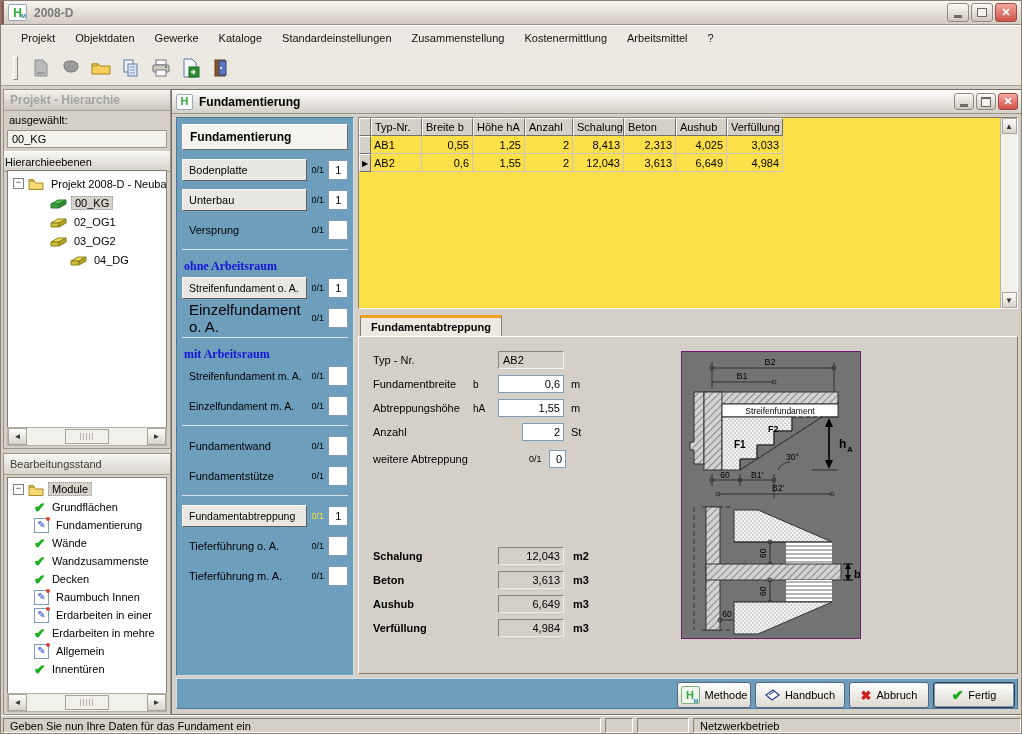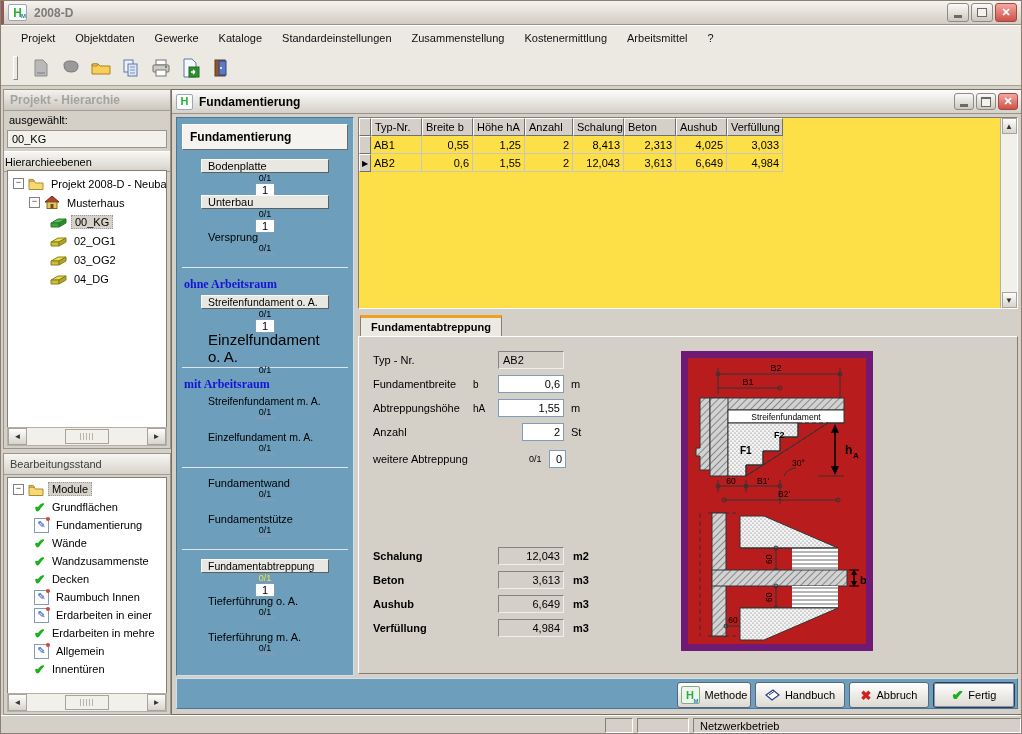--- a/index.html
+++ b/index.html
@@ -80,7 +80,7 @@
     border:1px solid;border-color:#4a7795 #cfe0ea #cfe0ea #4a7795;padding:6px 5px;box-sizing:border-box;}
   .bb-header{height:24px;background:#f4f3ef;border:1px solid;border-color:#fff #6b6b6b #6b6b6b #fff;
     font-weight:bold;font-size:12px;display:flex;align-items:center;padding-left:7px;margin-bottom:9px;}
-  .bb-row{height:22px;margin-bottom:14px;display:flex;align-items:center;flex-direction:column;}
+  .bb-row{height:22px;margin-bottom:8px;display:flex;align-items:center;}
   .bb-btn{width:128px;height:22px;background:#e9e7e2;border:1px solid;border-color:#fafaf8 #5f5f5f #5f5f5f #fafaf8;
     display:flex;align-items:center;padding-left:6px;box-sizing:border-box;}
   .bb-flat{width:128px;padding-left:7px;box-sizing:border-box;color:#000;}

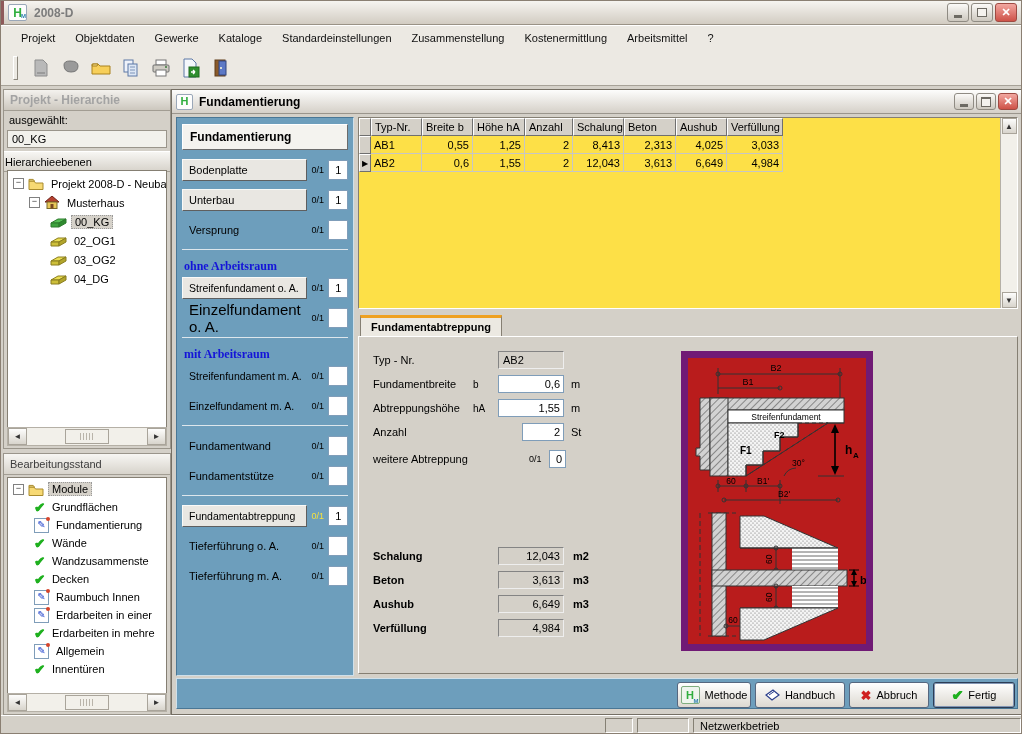--- a/index.html
+++ b/index.html
@@ -236,17 +236,6 @@
           </svg>
       </span>
       <span class="tlabel">Projekt 2008-D - Neubau</span>
-    </div>
-    <div class="trow" style="padding-left:21px;">
-      <span class="exp"></span>
-      <span class="tico">
-        <svg width="16" height="13">
-            <polygon points="1,6 8,0 15,6" fill="#b5402f" stroke="#6e2218"></polygon>
-            <rect x="3" y="6" width="10" height="6.5" fill="#e8c85a" stroke="#7a6a2a"></rect>
-            <rect x="6.5" y="8" width="3" height="4.5" fill="#7a4a22"></rect>
-          </svg>
-      </span>
-      <span class="tlabel">Musterhaus</span>
     </div>
     <div class="trow" style="padding-left:42px;">
       <span class="tico">

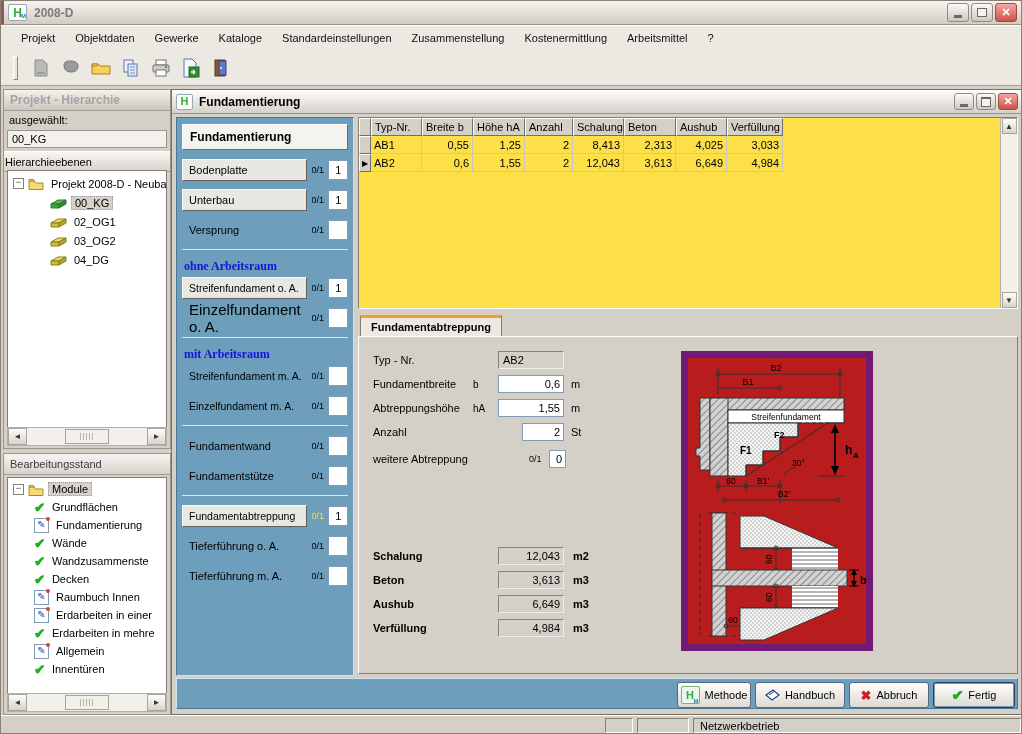--- a/index.html
+++ b/index.html
@@ -267,7 +267,7 @@
       </span>
       <span class="tlabel">03_OG2</span>
     </div>
-    <div class="trow" style="padding-left:42px;">
+    <div class="trow" style="padding-left:62px;">
       <span class="tico">
         <svg width="17" height="12">
             <polygon points="1,7 9,7 16,3 8,3" fill="#eade52" stroke="#8a7d1e"></polygon>

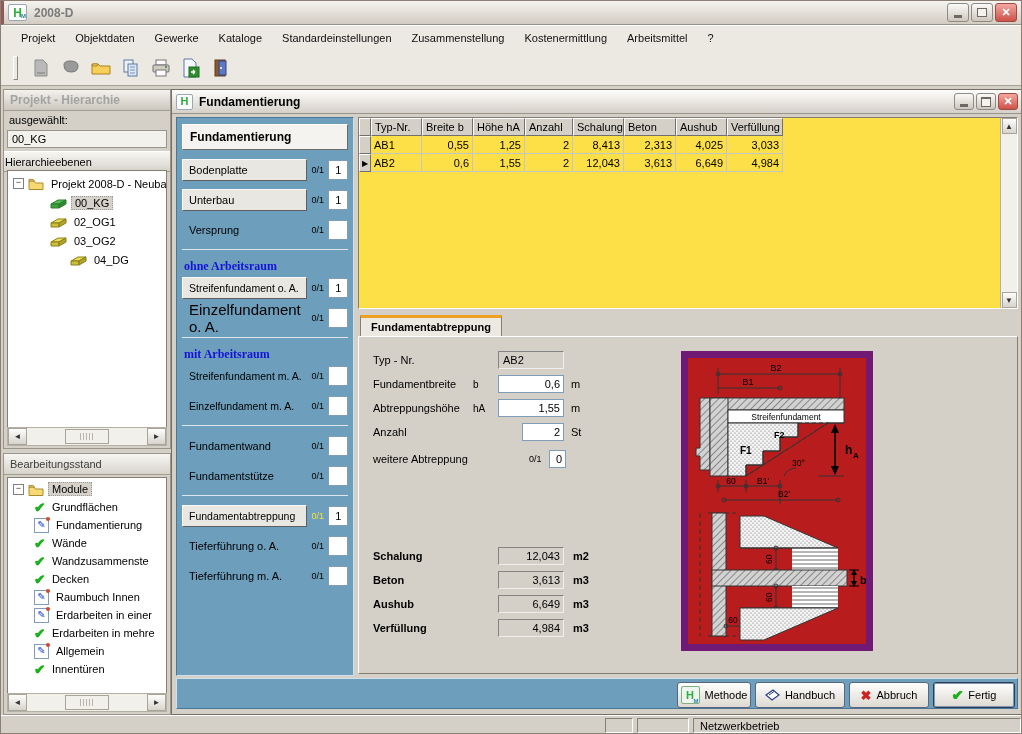--- a/index.html
+++ b/index.html
@@ -122,7 +122,7 @@
   .frm-field.left{justify-content:flex-start;padding-left:4px;}
   .frm-unit{position:absolute;left:212px;height:18px;display:flex;align-items:center;}
   .frm-unit.b{font-weight:bold;}
-  .diagbox{position:absolute;left:322px;top:14px;width:178px;height:286px;background:#b91c1c;border:7px solid #701a75;}
+  .diagbox{position:absolute;left:322px;top:14px;width:178px;height:286px;background:#737373;border:1px solid #701a75;}
   svg text{font-family:"Liberation Sans",sans-serif;}
 
   

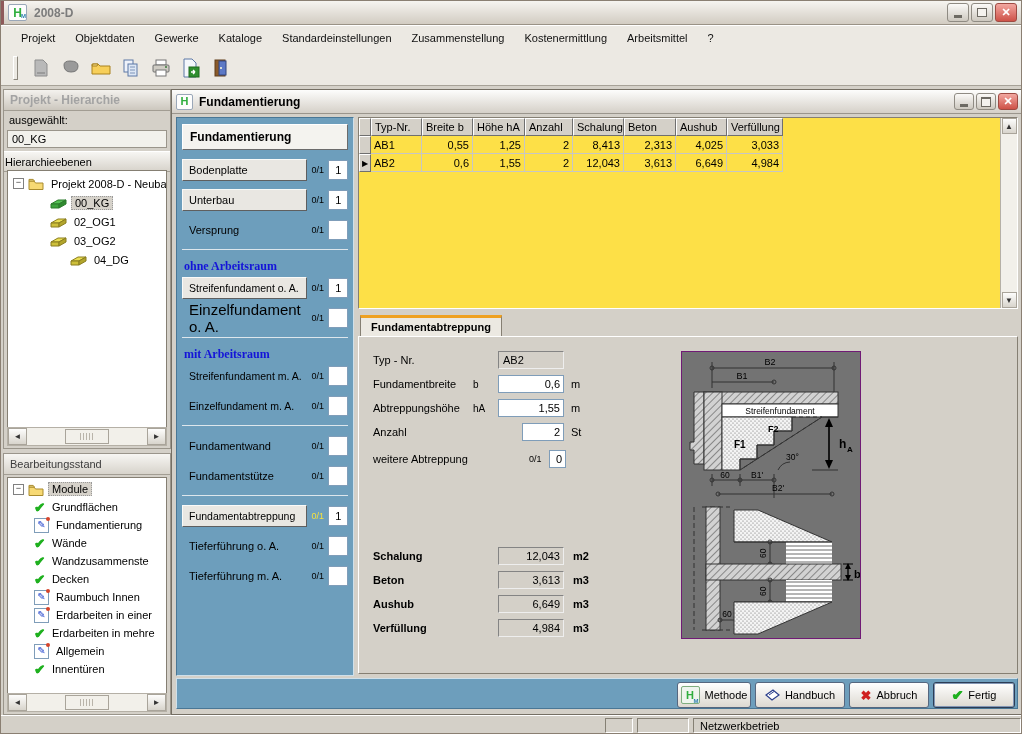--- a/index.html
+++ b/index.html
@@ -642,6 +642,7 @@
 </div>
 
 <div class="statusbar">
+  <div class="spanel" style="left:2px;width:598px;">Geben Sie nun Ihre Daten für das Fundament ein</div>
   <div class="spanel" style="left:604px;width:28px;"></div>
   <div class="spanel" style="left:636px;width:52px;"></div>
   <div class="spanel" style="left:692px;width:328px;">Netzwerkbetrieb</div>

